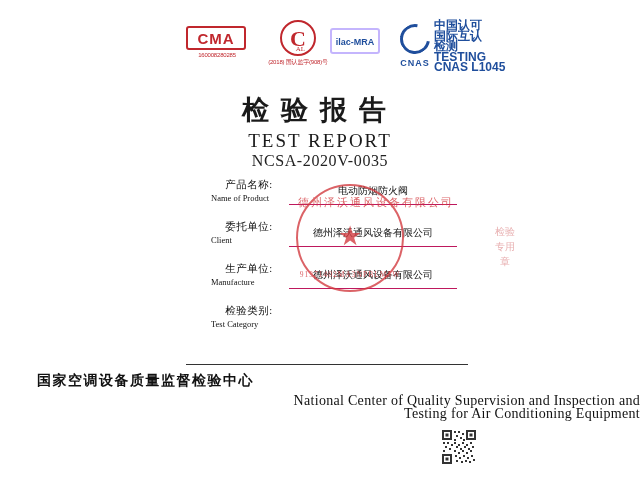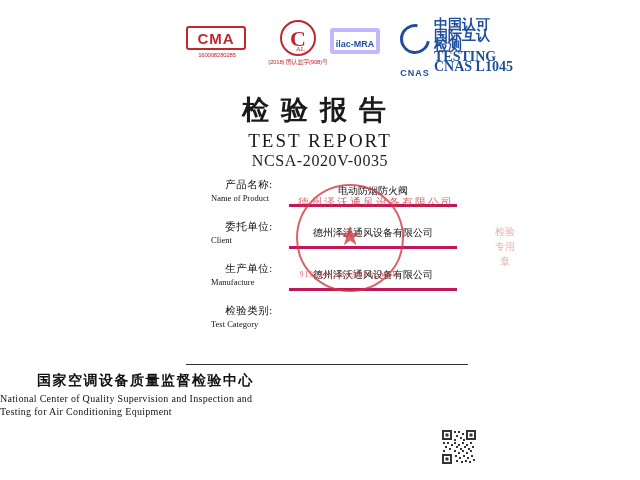--- a/index.html
+++ b/index.html
@@ -152,8 +152,8 @@
     top: 10px;
     width: 92px;
     color: #1f4e9c;
-    font-family: Liberation Serif, serif;
-    font-size: 14px;
+    font-family: Liberation Sans, sans-serif;
+    font-size: 12px;
     font-weight: bold;
     line-height: 10.5px;
     text-align: left;

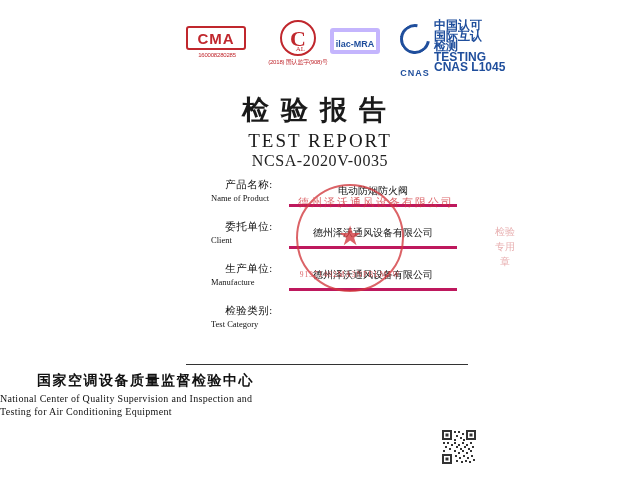--- a/index.html
+++ b/index.html
@@ -103,7 +103,7 @@
     top: 18px;
     width: 50px;
     height: 26px;
-    border: 4px solid #c4b5fd;
+    border: 2px solid #c4b5fd;
     border-radius: 3px;
     background: #ffffff;
     box-sizing: border-box;

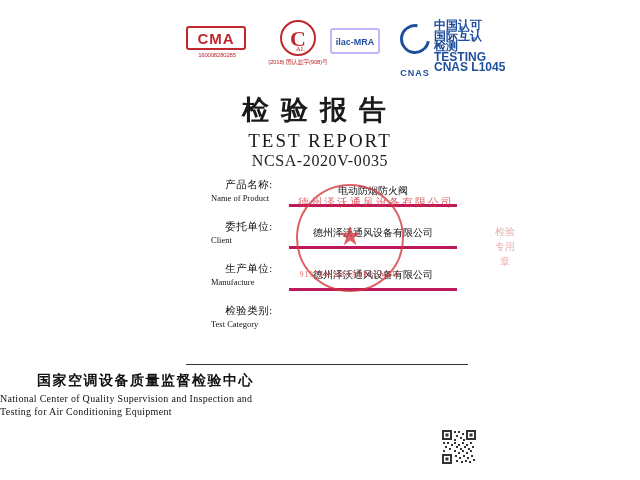--- a/index.html
+++ b/index.html
@@ -142,7 +142,7 @@
     font-size: 9px;
     font-weight: bold;
     letter-spacing: 1px;
-    margin-top: 14px;
+    margin-top: 4px;
   }
 
   

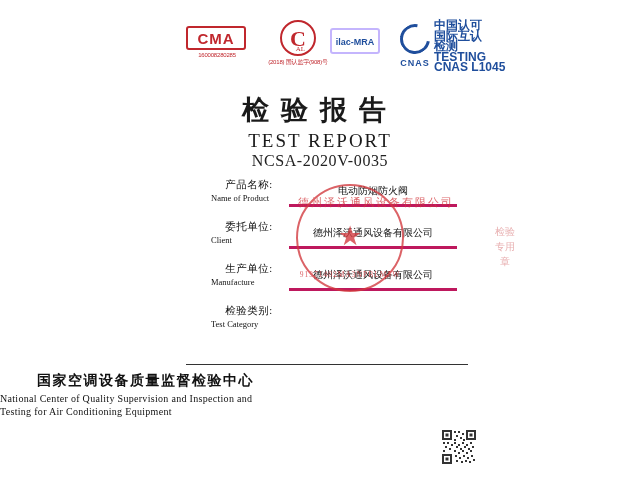--- a/index.html
+++ b/index.html
@@ -233,7 +233,7 @@
     top: 2px;
     width: 168px;
     height: 24px;
-    border-bottom: 3px solid #be185d;
+    border-bottom: 1px solid #be185d;
     text-align: center;
     font-family: "Liberation Serif", serif;
     font-size: 10px;

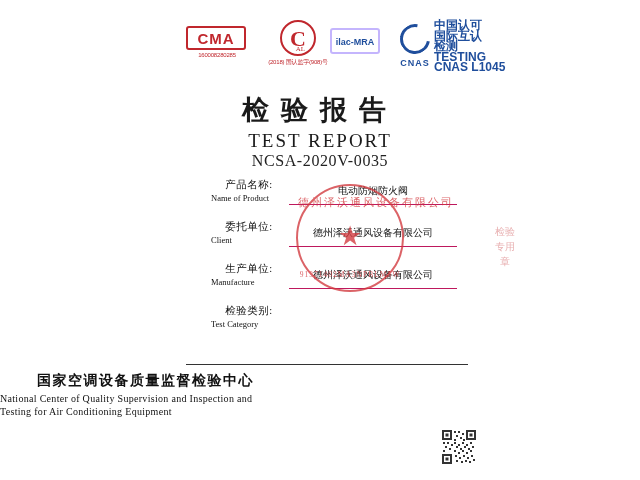--- a/index.html
+++ b/index.html
@@ -271,9 +271,9 @@
     position: absolute;
     left: 0;
     width: 640px;
-    text-align: left;
-    font-family: "Liberation Serif", serif;
-    font-size: 10px;
+    text-align: right;
+    font-family: "Liberation Serif", serif;
+    font-size: 14px;
     letter-spacing: 0.3px;
     color: #111;
   }

